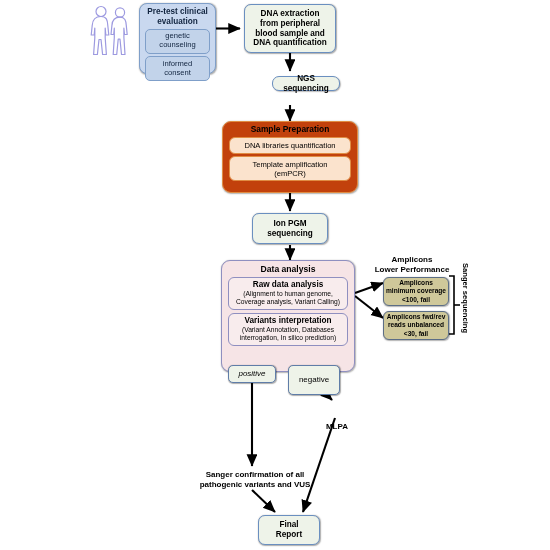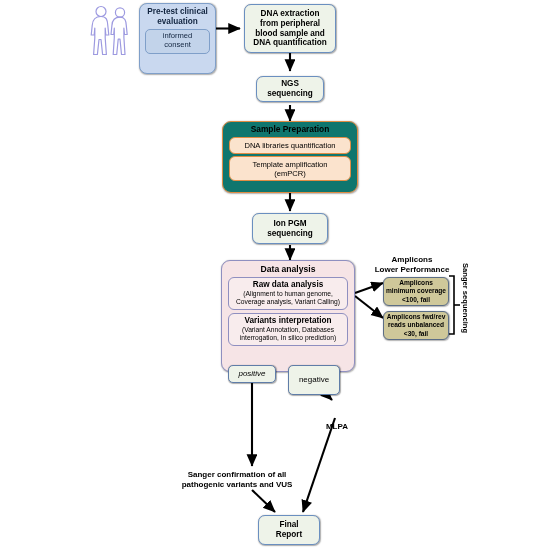--- a/index.html
+++ b/index.html
@@ -214,6 +214,7 @@
 
 <div class="node box-pretest" style="left:139px;top:3px;width:77px;height:71px;justify-content:flex-start;">
   <div class="pretest-title">Pre-test clinical evaluation</div>
+  <div class="pretest-sub" style="align-self:stretch;">genetic counseling</div>
   <div class="pretest-sub" style="align-self:stretch;">informed consent</div>
 </div>
 

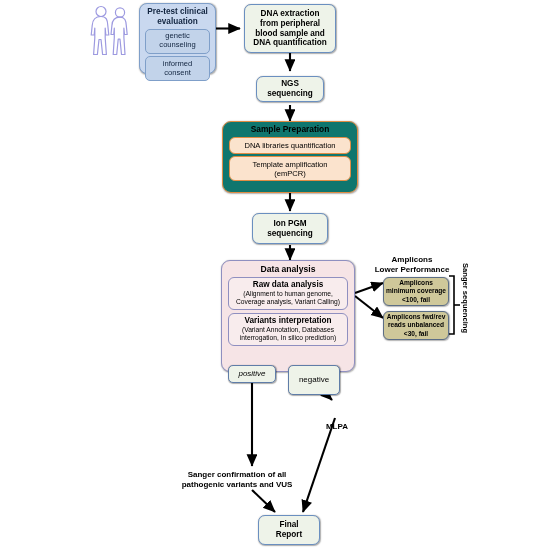--- a/index.html
+++ b/index.html
@@ -225,7 +225,7 @@
   <div>DNA quantification</div>
 </div>
 
-<div class="node box-blue" style="left:256px;top:76px;width:68px;height:26px;">
+<div class="node box-blue" style="left:272px;top:76px;width:68px;height:15px;">
   <div>NGS</div>
   <div>sequencing</div>
 </div>

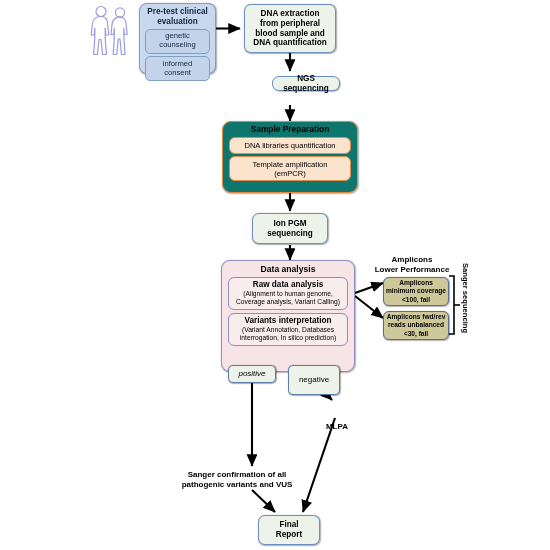--- a/index.html
+++ b/index.html
@@ -66,7 +66,7 @@
   }
   
   .box-orange {
-    background: #0f766e;
+    background: #c2410c;
     border: 1px solid #e08c43;
     border-radius: 9px;
     box-shadow: 0.8px 0.8px 1.4px rgba(0,0,0,0.3);

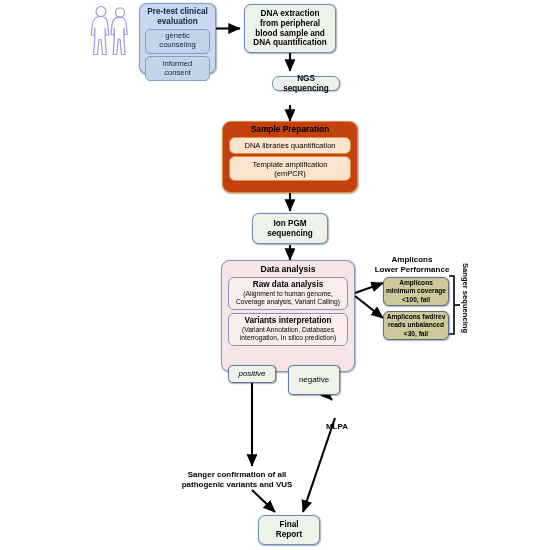--- a/index.html
+++ b/index.html
@@ -283,7 +283,7 @@
 
 <div class="plain-label" style="left:315px;top:422px;width:44px;">MLPA</div>
 
-<div class="plain-label" style="left:166px;top:470px;width:142px;">
+<div class="plain-label" style="left:184px;top:470px;width:142px;">
   <div>Sanger confirmation of all</div>
   <div>pathogenic variants and VUS</div>
 </div>

